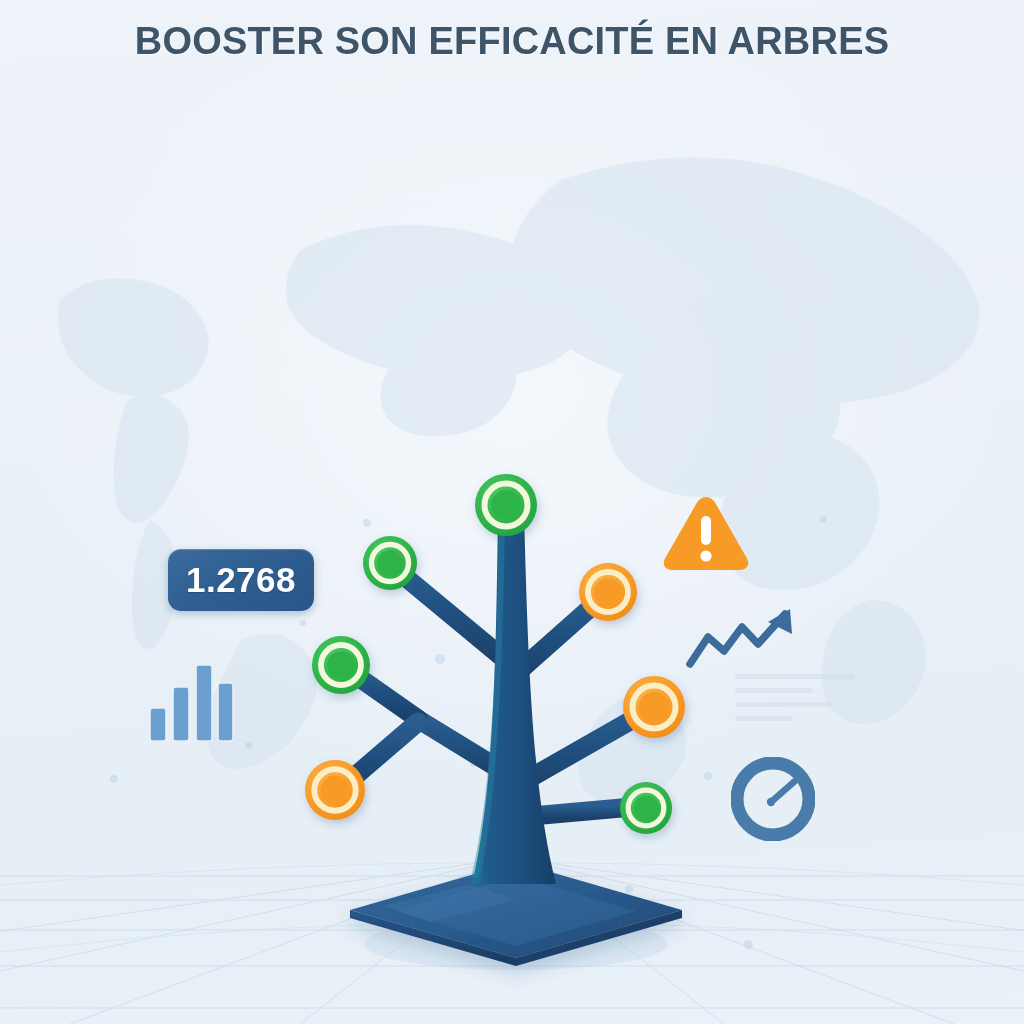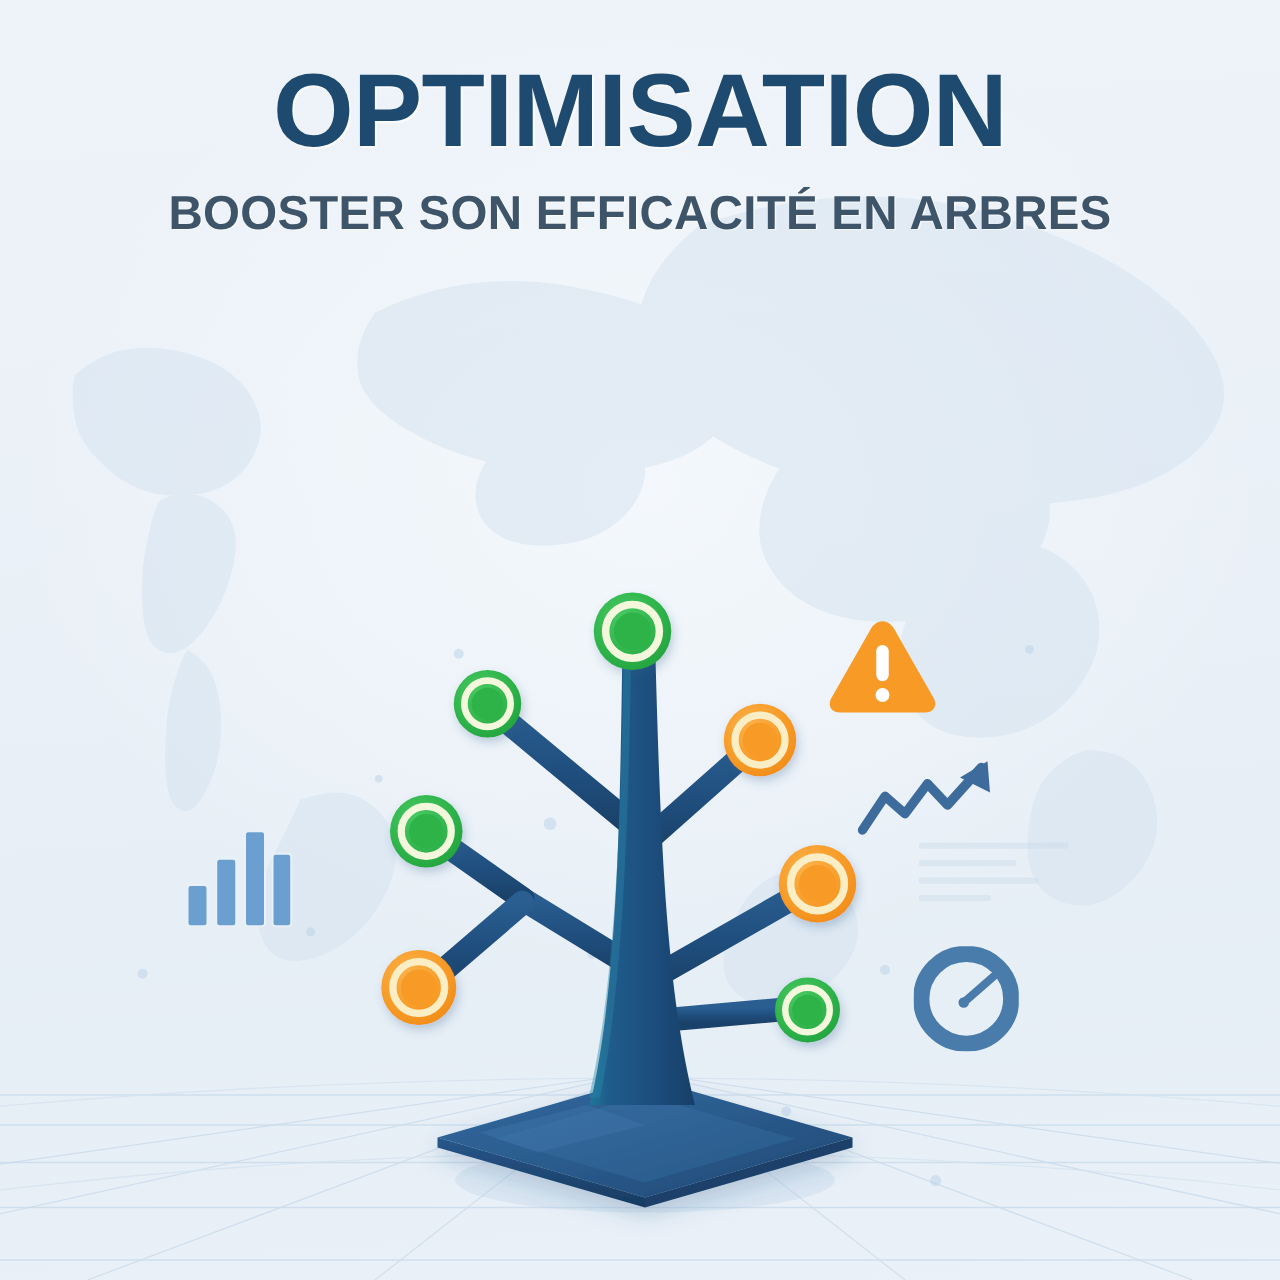--- a/index.html
+++ b/index.html
@@ -151,7 +151,6 @@
   </div>
 
   <div id="headings">
-    <div class="title-line" id="title-1">OPTIMISATION</div>
     <div class="sub-line" id="sub-1">BOOSTER SON EFFICACITÉ EN ARBRES</div>
   </div>
 

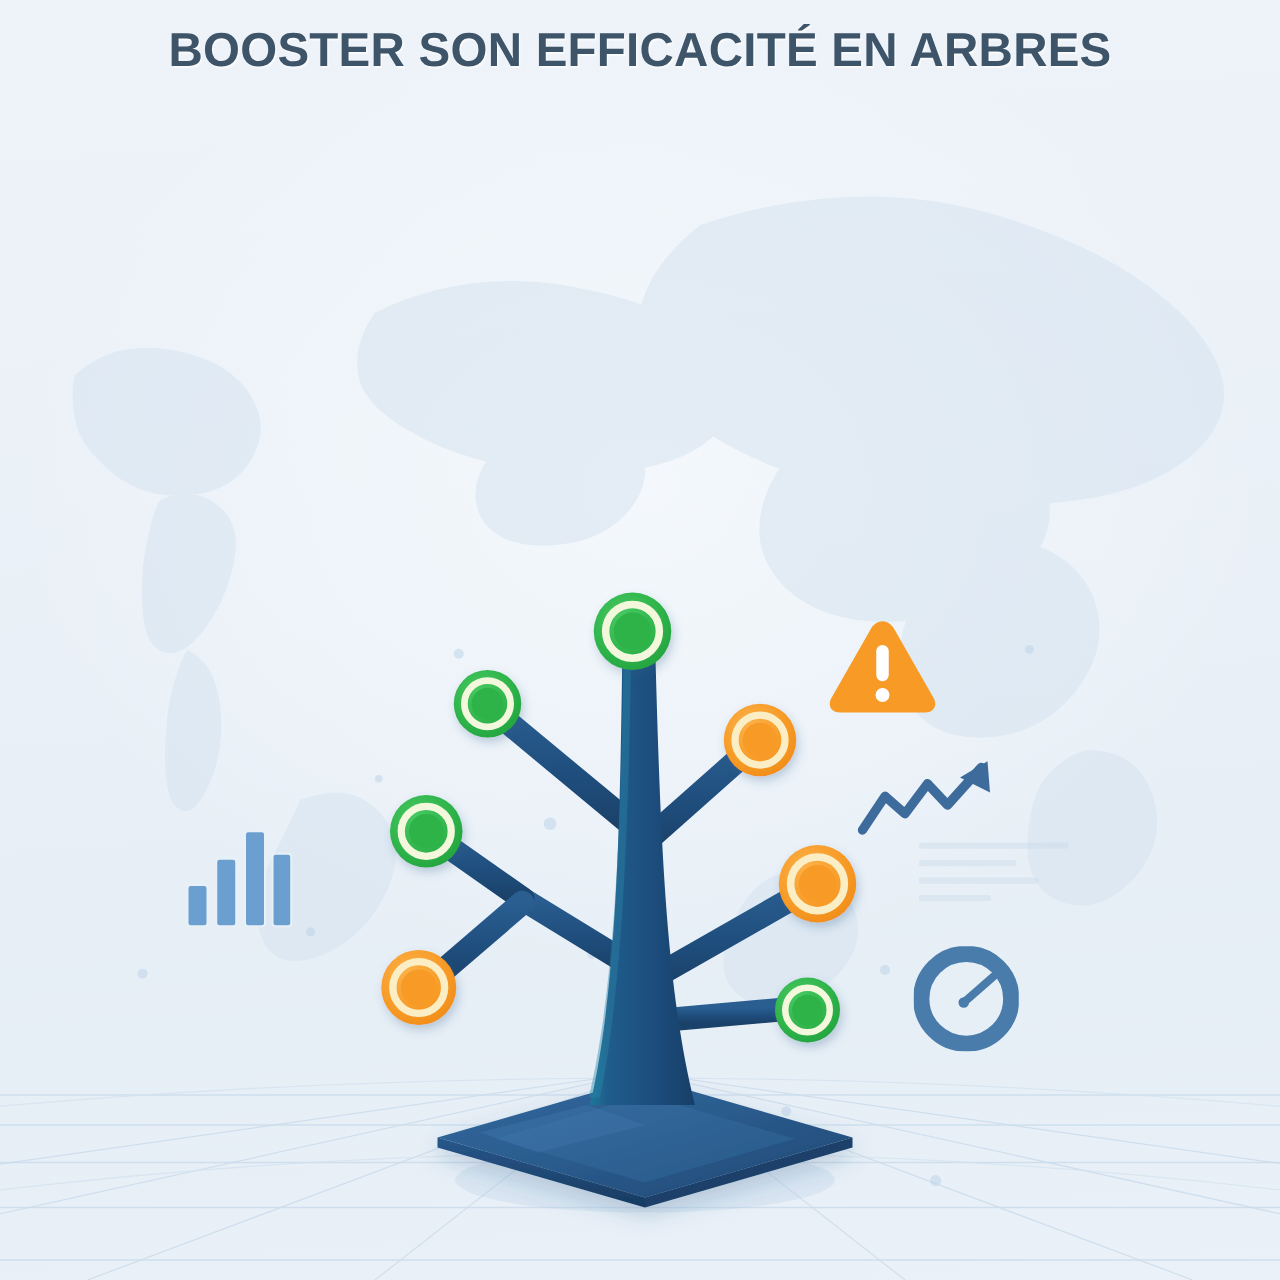--- a/index.html
+++ b/index.html
@@ -271,6 +271,9 @@
     </g>
   </svg>
 
+  <div id="price-badge">
+    <span id="price-badge-value">1.2768</span>
+  </div>
 
   <svg class="flat-icon" id="bar-chart-icon" viewBox="0 0 86 80" width="86" height="80" aria-hidden="true">
     <g fill="#6a9fd0" stroke="#e9f1f8" stroke-width="1.6">

